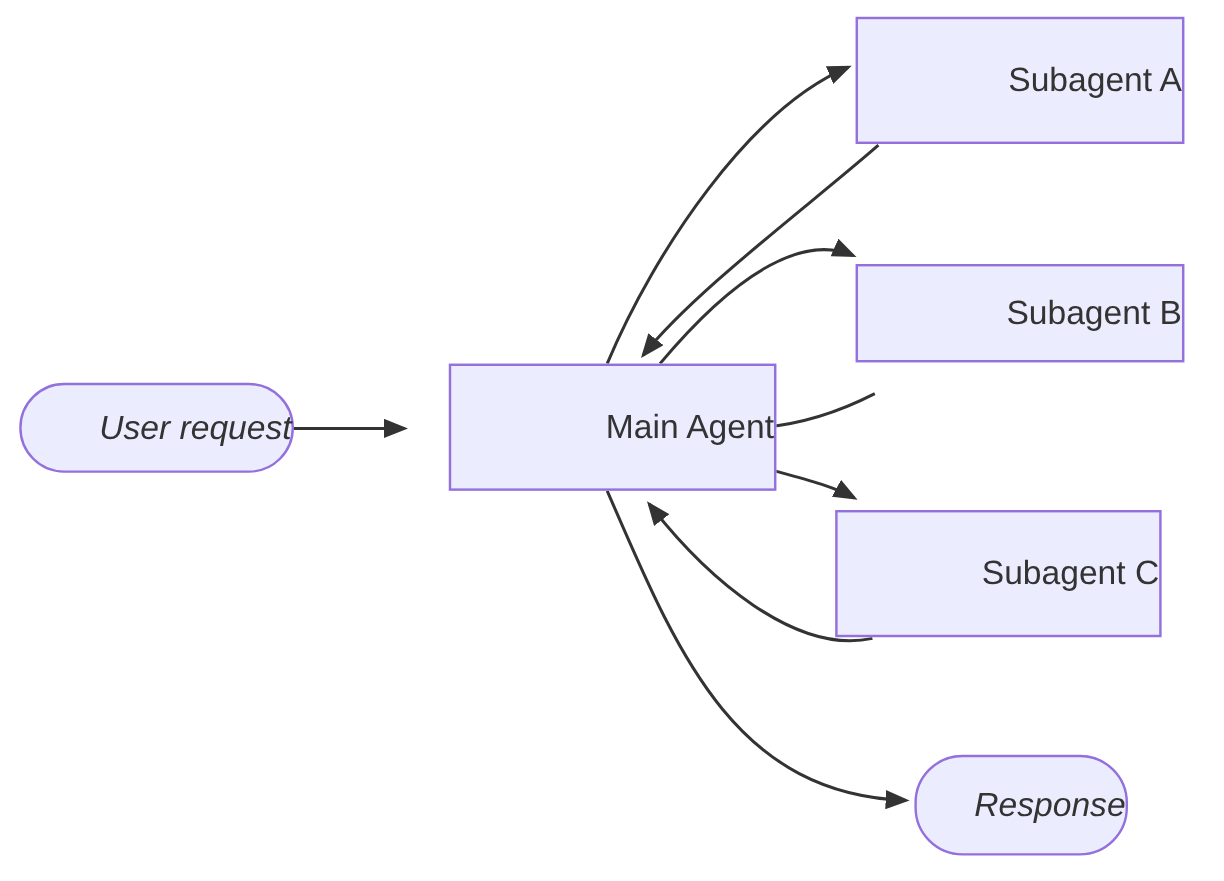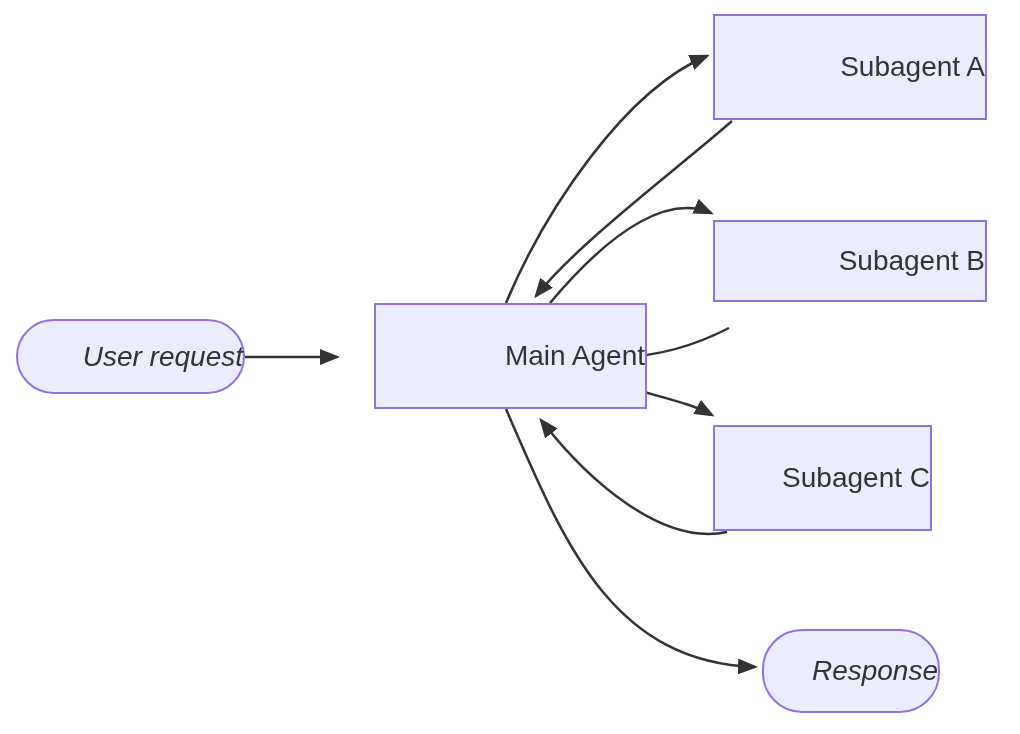--- a/index.html
+++ b/index.html
@@ -50,7 +50,7 @@
   #node-main-agent   { left: 342px; top: 303px; width: 273px; height: 106px; margin-left: 32px; }
   #node-subagent-a   { left: 713px; top: 14px;  width: 274px; height: 106px; }
   #node-subagent-b   { left: 713px; top: 220px; width: 274px; height: 82px; }
-  #node-subagent-c   { left: 713px; top: 425px; width: 219px; height: 106px; padding-left: 44px; }
+  #node-subagent-c   { left: 696px; top: 425px; width: 272px; height: 106px; padding-left: 44px; }
   #node-response     { left: 762px; top: 629px; width: 178px; height: 84px;  }
 </style>
 </head>

